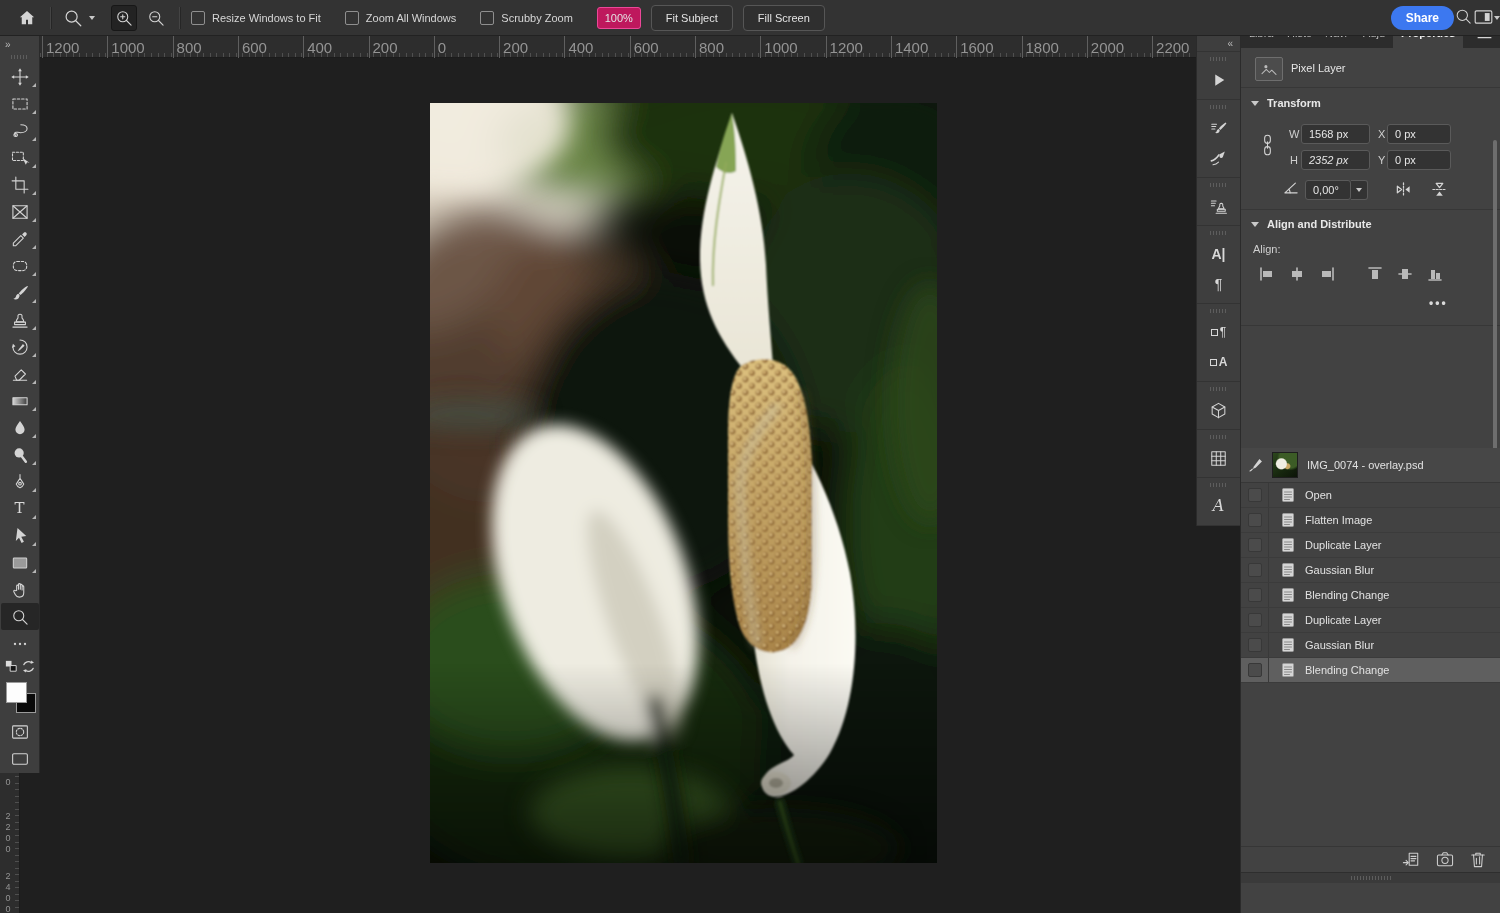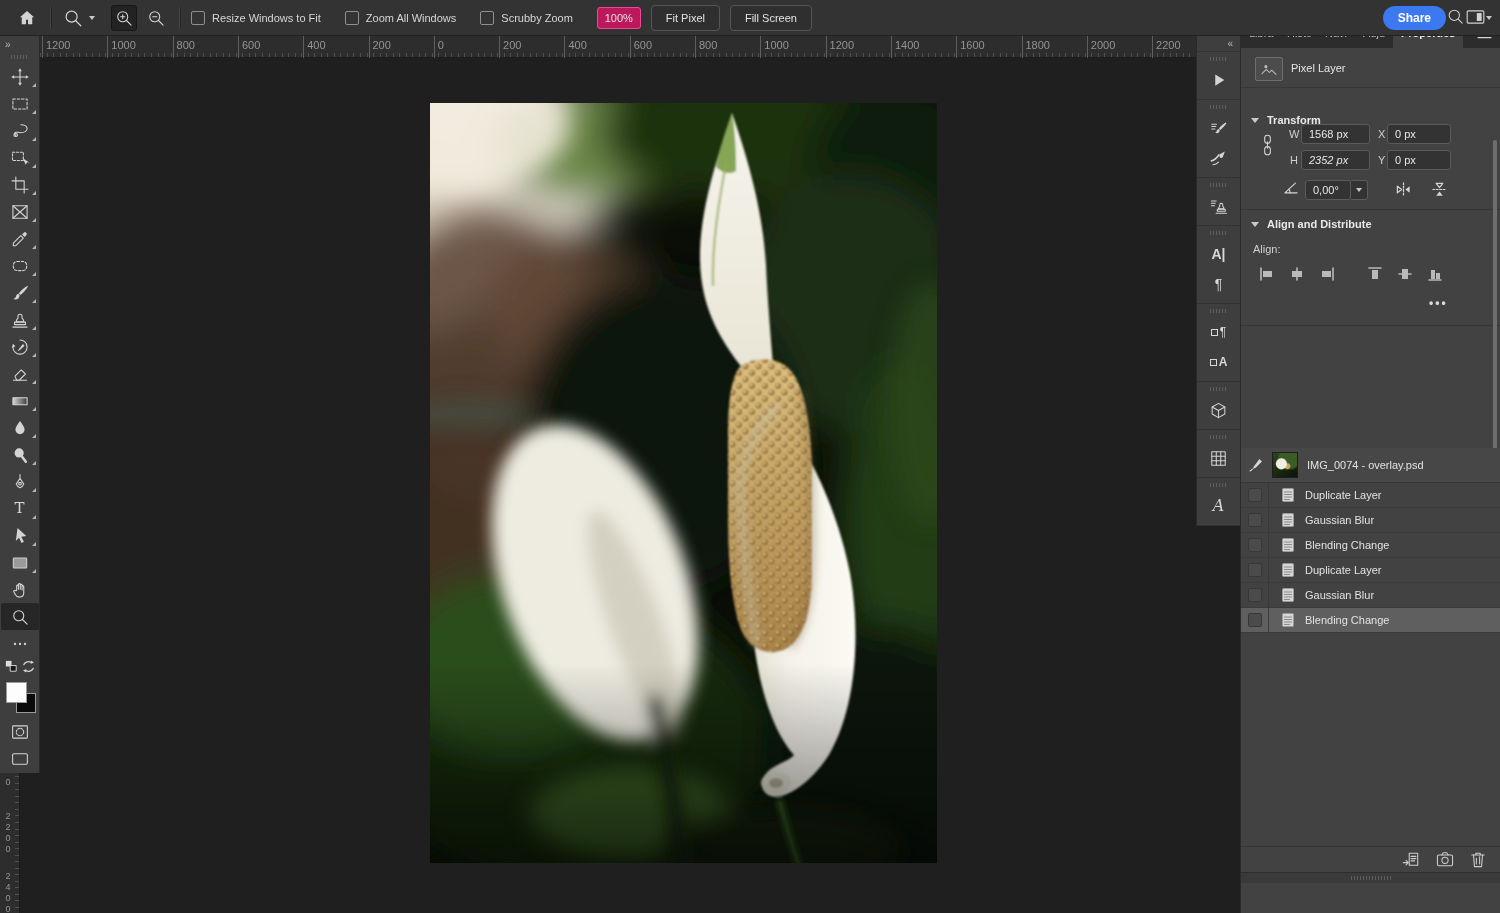--- a/index.html
+++ b/index.html
@@ -160,7 +160,7 @@
       <span>Scrubby Zoom</span>
     </div>
     <div class="ob-field">100%</div>
-    <div class="ob-btn">Fit Pixel</div>
+    <div class="ob-btn">Fit Subject</div>
     <div class="ob-btn">Fill Screen</div>
     <div style="margin-left:auto;display:flex;align-items:center;padding-right:8px;">
       <div class="share-btn" style="background:#3c78f0;">Share</div>

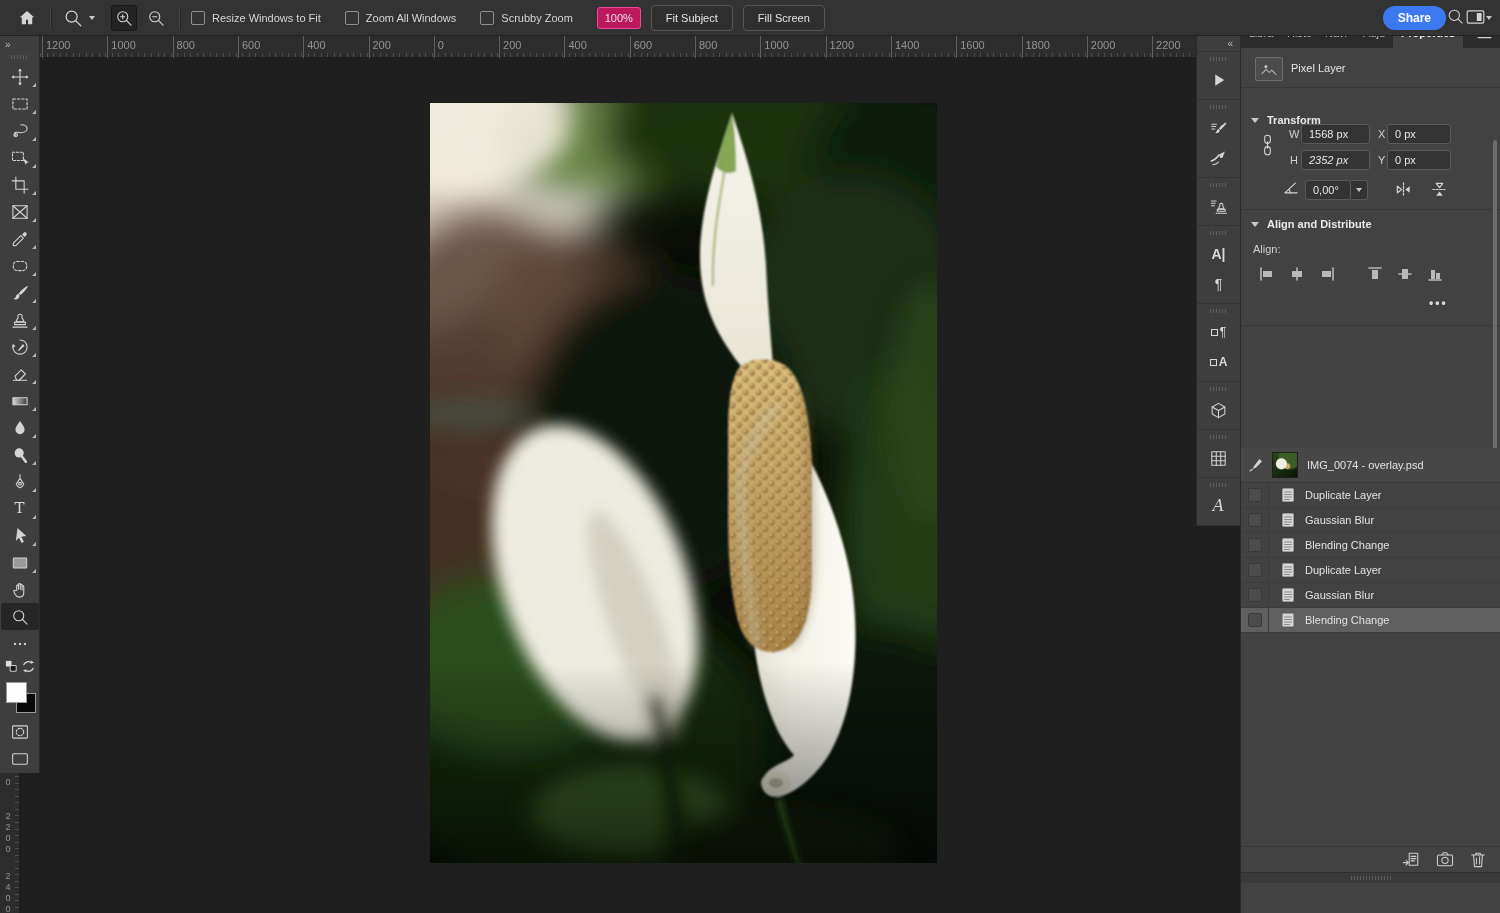--- a/index.html
+++ b/index.html
@@ -162,7 +162,7 @@
     <div class="ob-field">100%</div>
     <div class="ob-btn">Fit Subject</div>
     <div class="ob-btn">Fill Screen</div>
-    <div style="margin-left:auto;display:flex;align-items:center;padding-right:8px;">
+    <div style="margin-left:auto;display:flex;align-items:center;padding-right:0;">
       <div class="share-btn" style="background:#3c78f0;">Share</div>
       <div class="st">
         <svg width="19" height="19" viewBox="0 0 24 24">

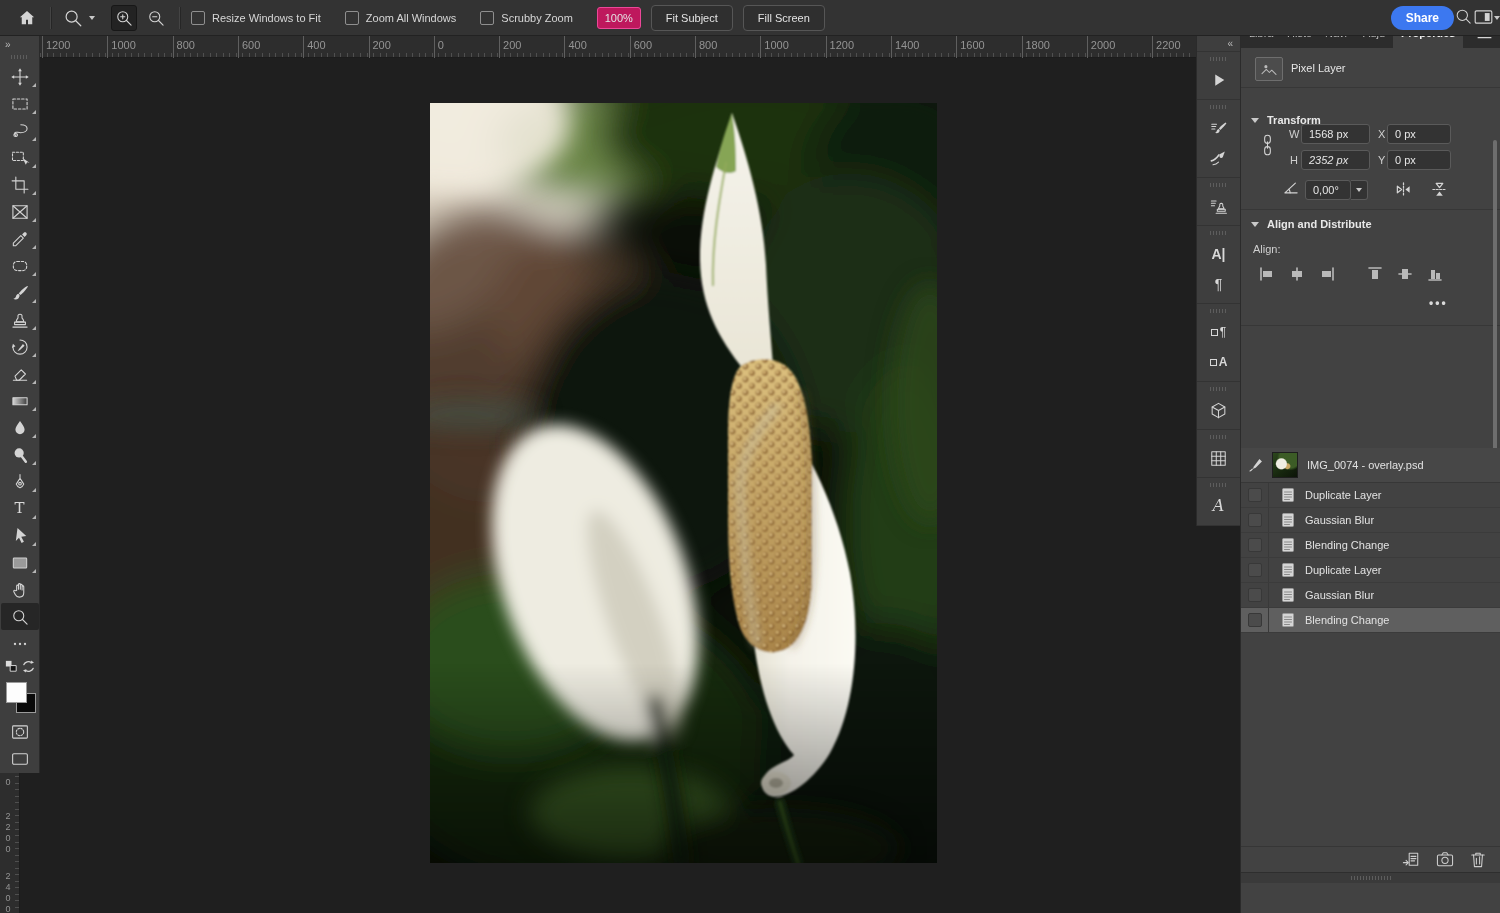--- a/index.html
+++ b/index.html
@@ -31,7 +31,7 @@
     background-image:repeating-linear-gradient(to right, #4f4f4f 0 1px, transparent 1px 6.53px);
     background-size:100% 4px;background-position:40px bottom;background-repeat:no-repeat;}
   .hlabel{position:absolute;top:0;height:22px;border-left:1px solid #5f5f5f;padding:3px 0 0 3px;
-    font-size:11px;color:#949494;box-sizing:border-box;}
+    font-size:15px;color:#949494;box-sizing:border-box;}
   .vruler{position:absolute;left:0;top:0;bottom:0;width:20px;background:#2d2d2d;border-right:1px solid #1c1c1c;box-sizing:border-box;
     background-image:repeating-linear-gradient(to bottom, #4f4f4f 0 1px, transparent 1px 6.53px);
     background-size:4px 100%;background-position:right 0;background-repeat:no-repeat;}

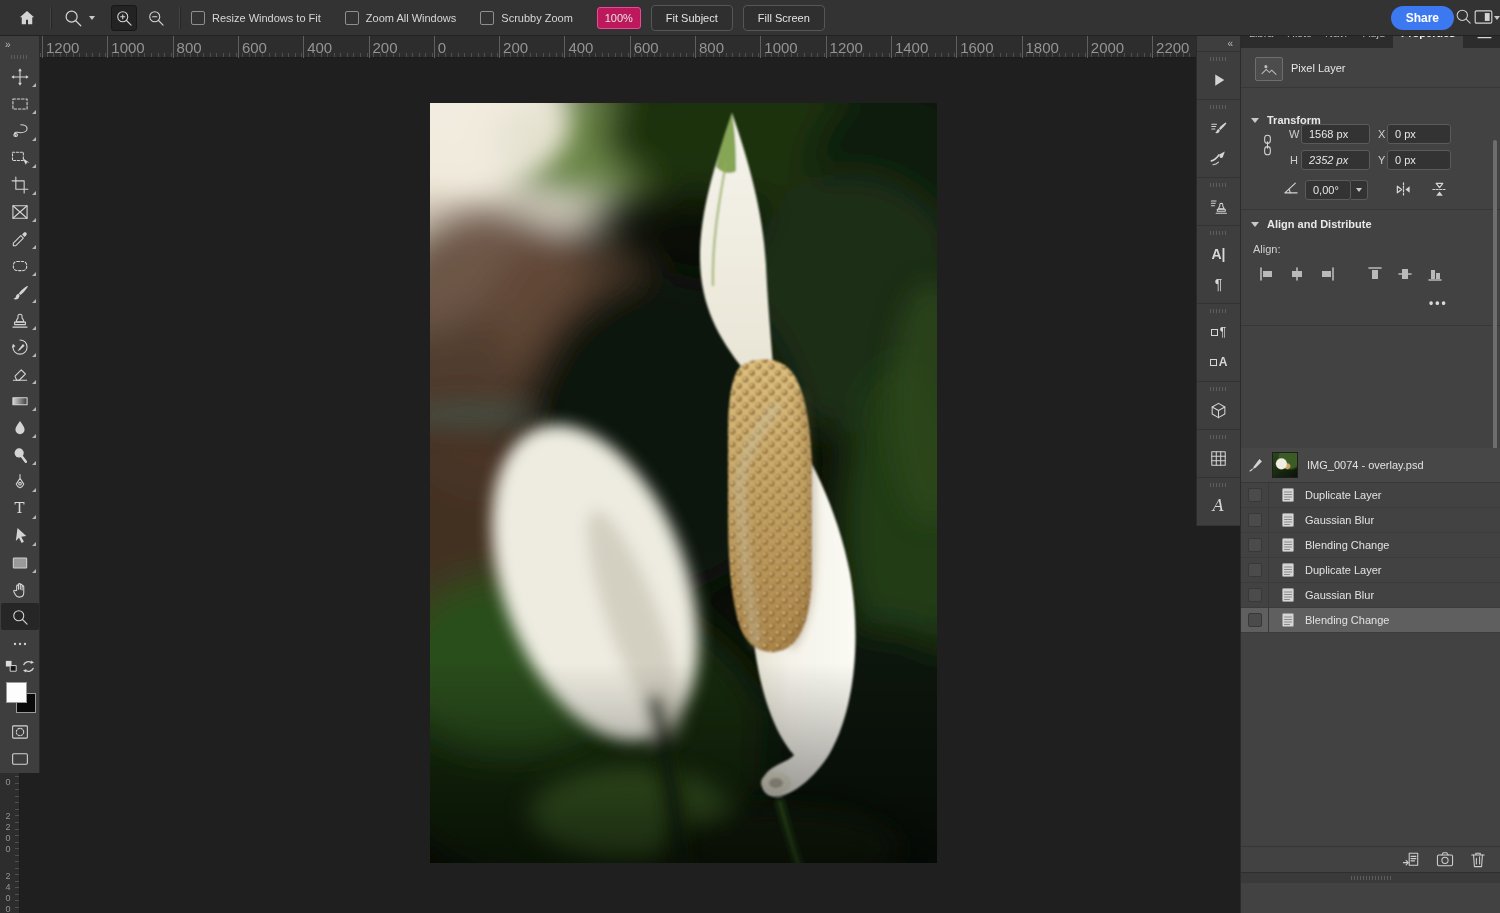--- a/index.html
+++ b/index.html
@@ -615,7 +615,7 @@
       </div>
 
       <div class="section" style="height:122px;">
-        <div class="sec-head" style="top:26px;">
+        <div class="sec-head" style="top:9px;">
           <span class="tri"></span>
           <span>Transform</span>
         </div>

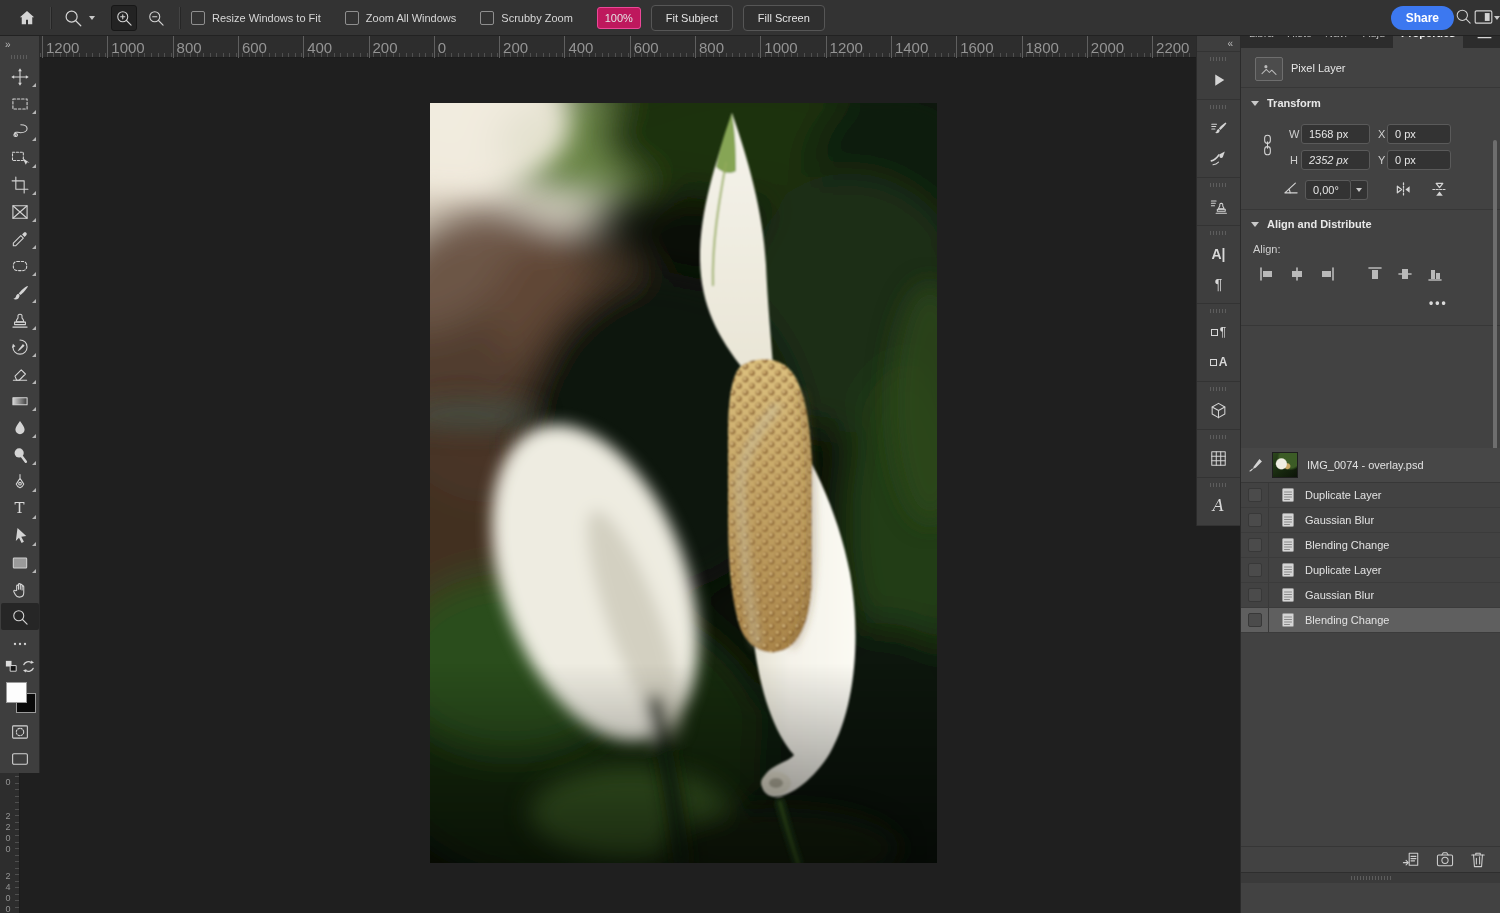--- a/index.html
+++ b/index.html
@@ -730,6 +730,22 @@
                 </g>
               </svg>
             </span>
+            <span class="hlabeltxt">Open</span>
+          </div>
+          <div class="hrow">
+            <span class="hwell"></span>
+            <span class="hsep"></span>
+            <span class="hdoc">
+              <svg width="14" height="16" viewBox="0 0 14 16">
+                <rect x="1.5" y="1.5" width="11" height="13" rx="1" fill="#d6d6d6" stroke="#9a9a9a"></rect>
+                <g stroke="#8a8a8a" stroke-width="1">
+                  <line x1="3.5" y1="5" x2="10.5" y2="5"></line>
+                  <line x1="3.5" y1="7.5" x2="10.5" y2="7.5"></line>
+                  <line x1="3.5" y1="10" x2="10.5" y2="10"></line>
+                  <line x1="3.5" y1="12.5" x2="8.5" y2="12.5"></line>
+                </g>
+              </svg>
+            </span>
             <span class="hlabeltxt">Duplicate Layer</span>
           </div>
           <div class="hrow">

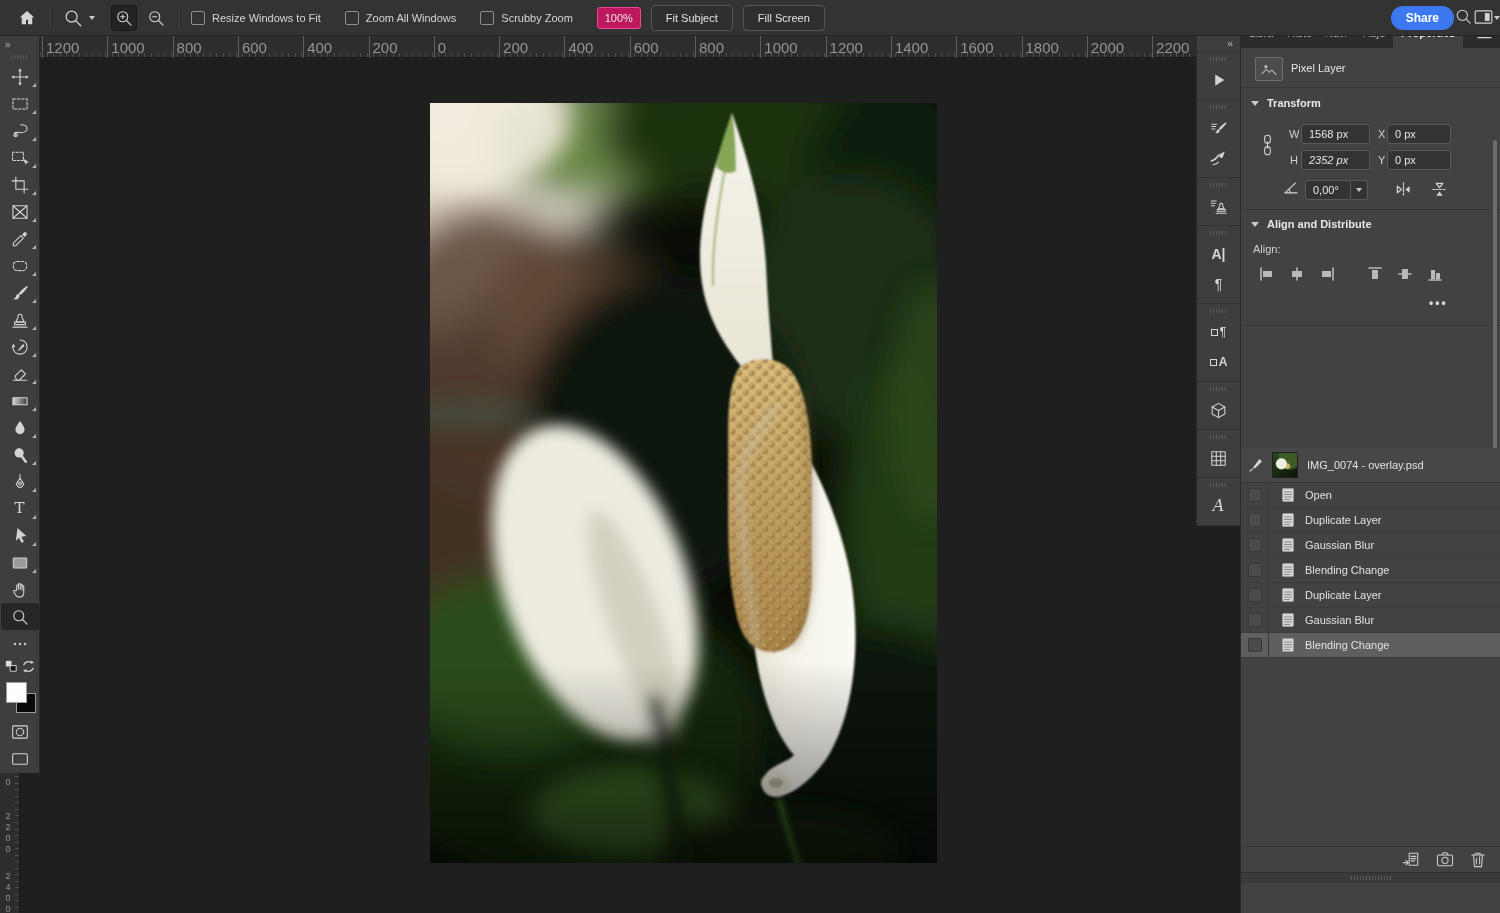--- a/index.html
+++ b/index.html
@@ -746,6 +746,22 @@
                 </g>
               </svg>
             </span>
+            <span class="hlabeltxt">Flatten Image</span>
+          </div>
+          <div class="hrow">
+            <span class="hwell"></span>
+            <span class="hsep"></span>
+            <span class="hdoc">
+              <svg width="14" height="16" viewBox="0 0 14 16">
+                <rect x="1.5" y="1.5" width="11" height="13" rx="1" fill="#d6d6d6" stroke="#9a9a9a"></rect>
+                <g stroke="#8a8a8a" stroke-width="1">
+                  <line x1="3.5" y1="5" x2="10.5" y2="5"></line>
+                  <line x1="3.5" y1="7.5" x2="10.5" y2="7.5"></line>
+                  <line x1="3.5" y1="10" x2="10.5" y2="10"></line>
+                  <line x1="3.5" y1="12.5" x2="8.5" y2="12.5"></line>
+                </g>
+              </svg>
+            </span>
             <span class="hlabeltxt">Duplicate Layer</span>
           </div>
           <div class="hrow">

